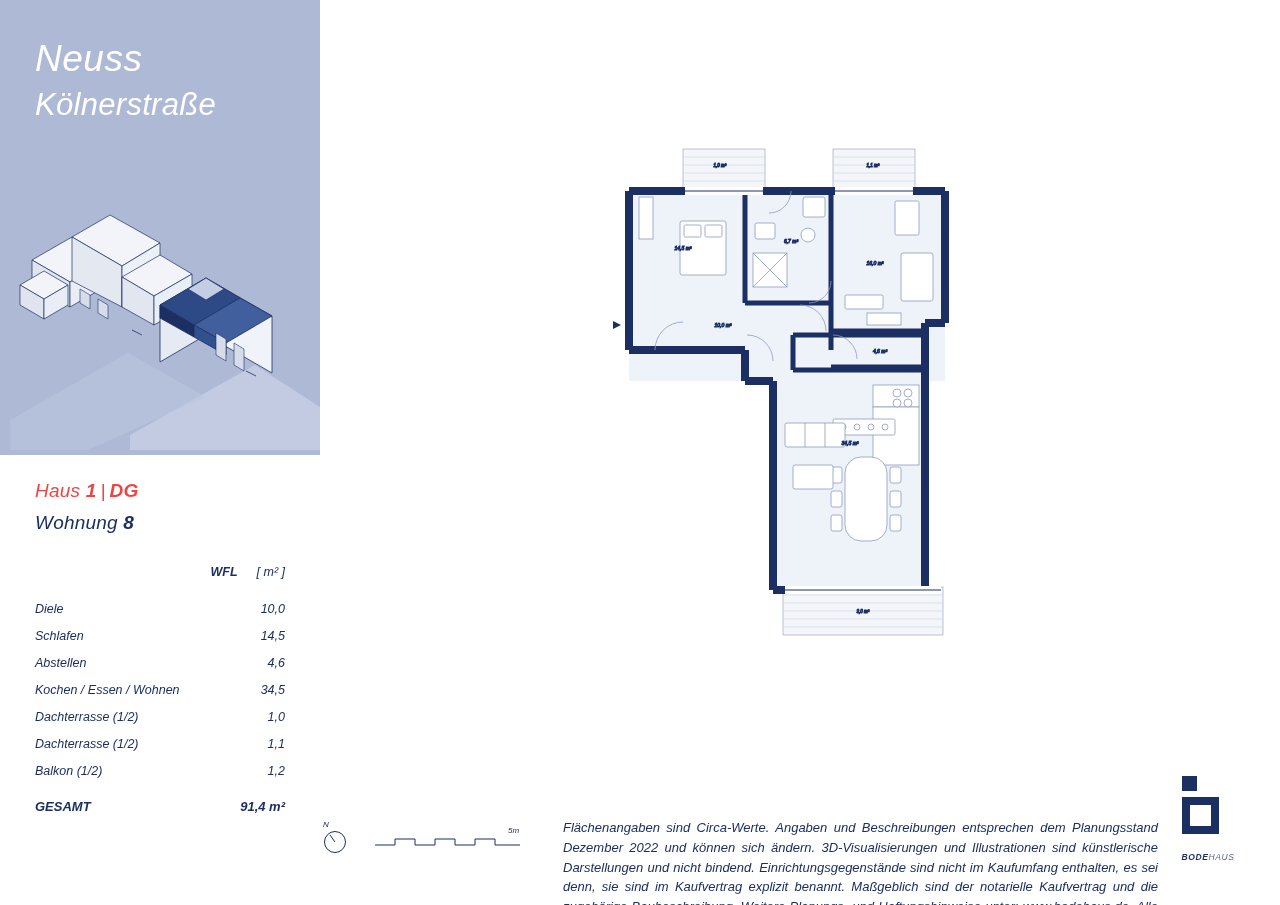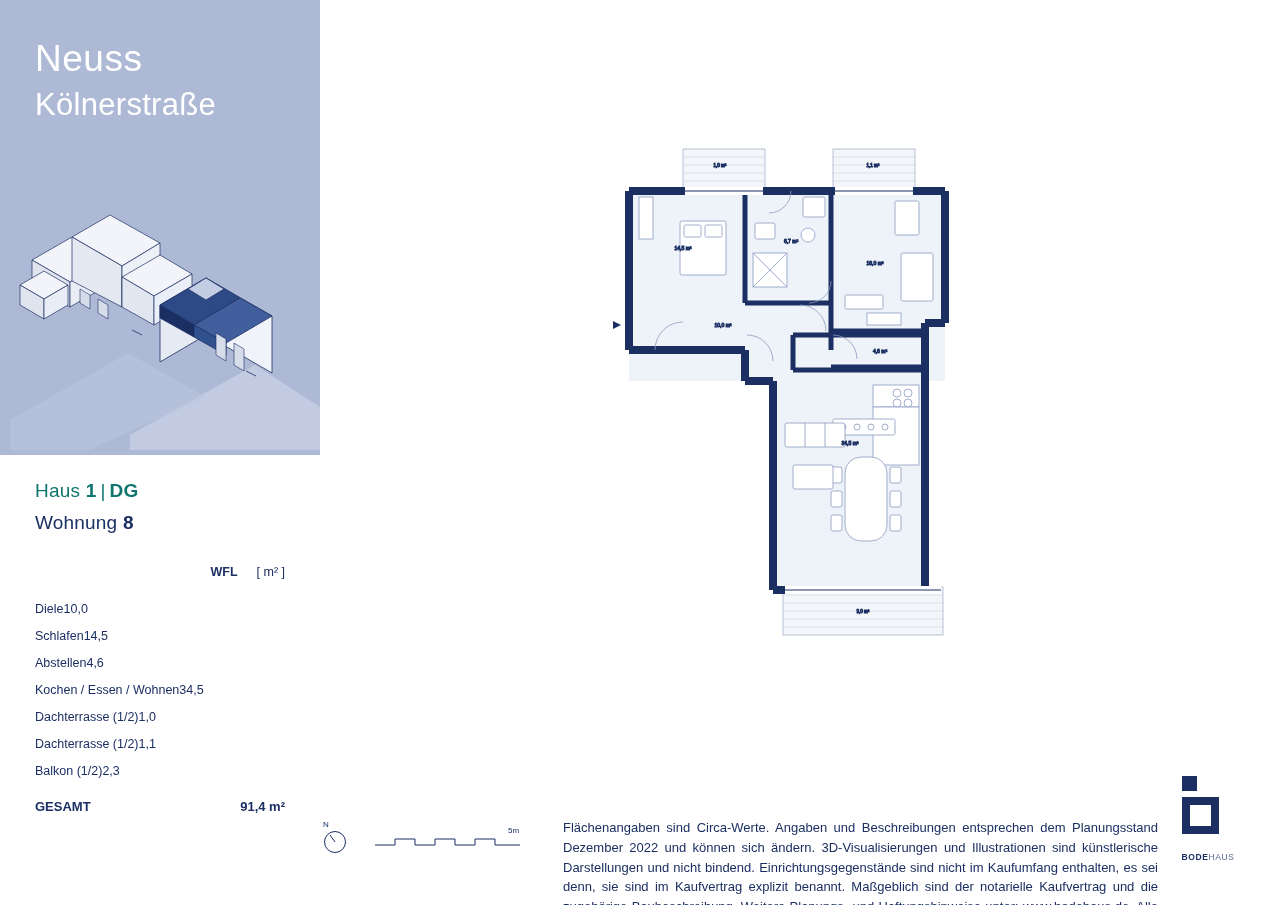--- a/index.html
+++ b/index.html
@@ -16,6 +16,7 @@
     width: 1280px;
     height: 888px;
     background: #ffffff;
+    font-style: italic;
   }
 
   

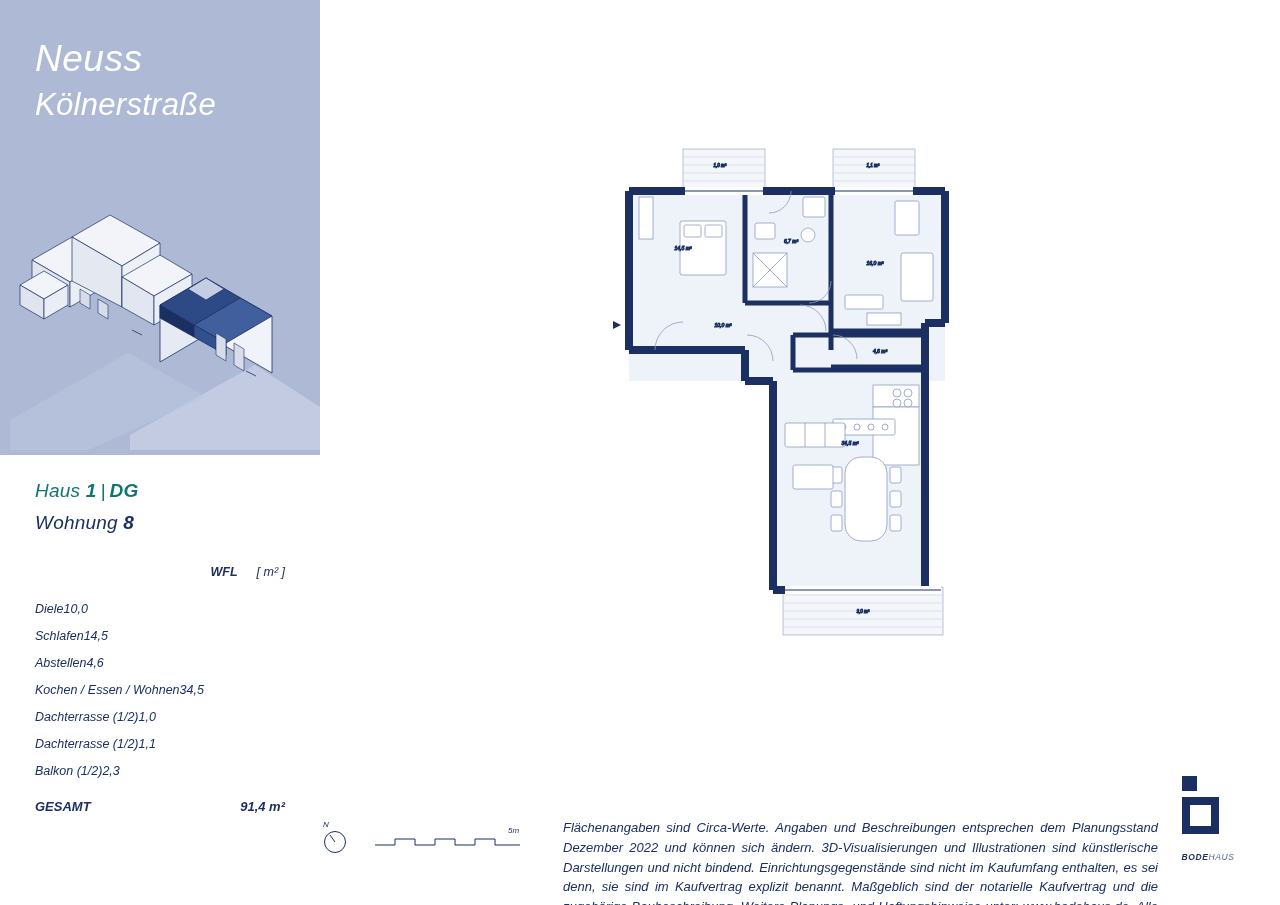--- a/index.html
+++ b/index.html
@@ -61,7 +61,7 @@
   .haus-line {
     font-size: 19px;
     font-weight: 400;
-    color: #0f766e;
+    color: #ef4444;
     margin-bottom: 10px;
     letter-spacing: 0.2px;
   }

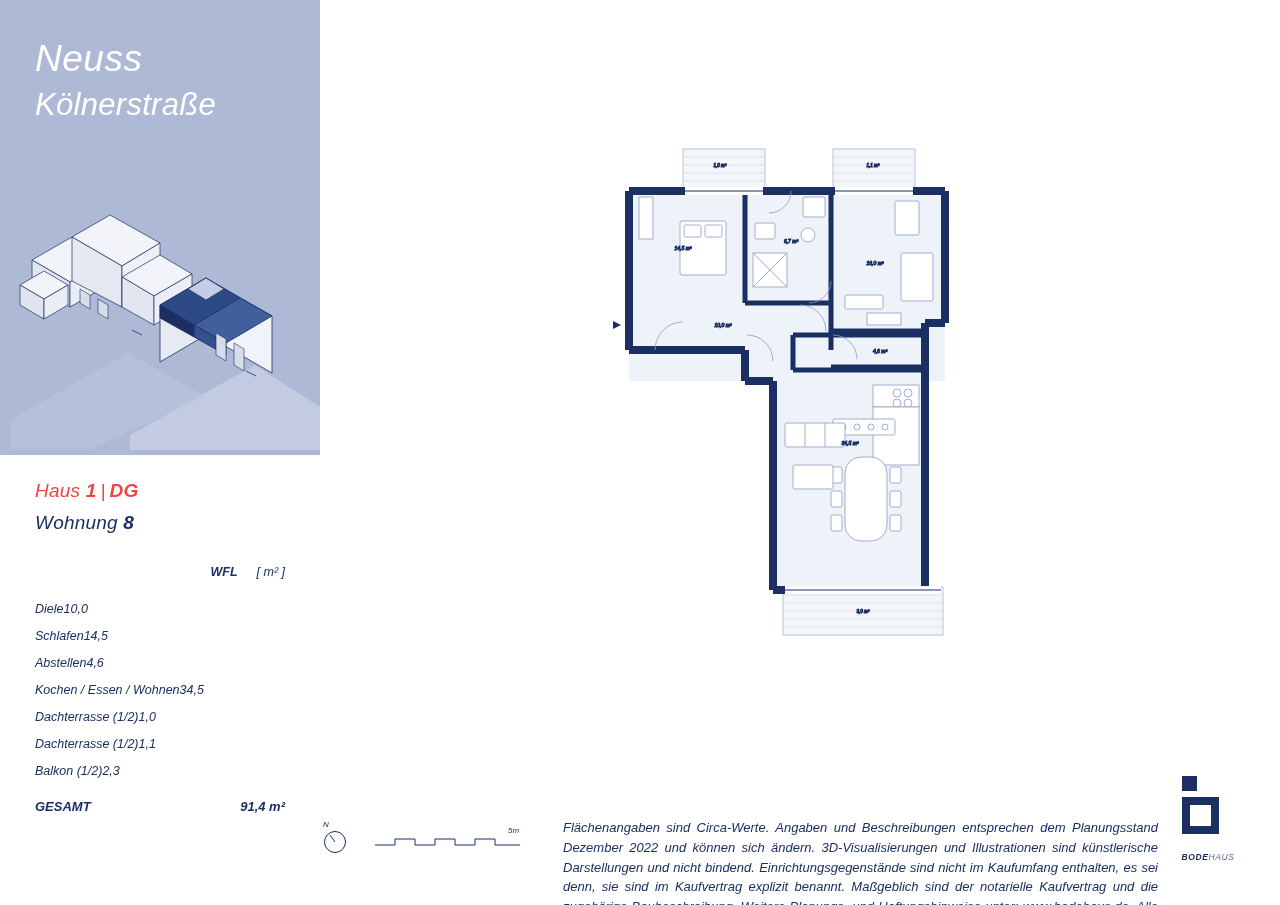--- a/index.html
+++ b/index.html
@@ -90,6 +90,7 @@
   .area-head .unit { font-weight: 400; margin-left: 19px; }
   .area-row {
     display: flex;
+    justify-content: space-between;
     padding: 6.5px 0;
     font-weight: 400;
   }

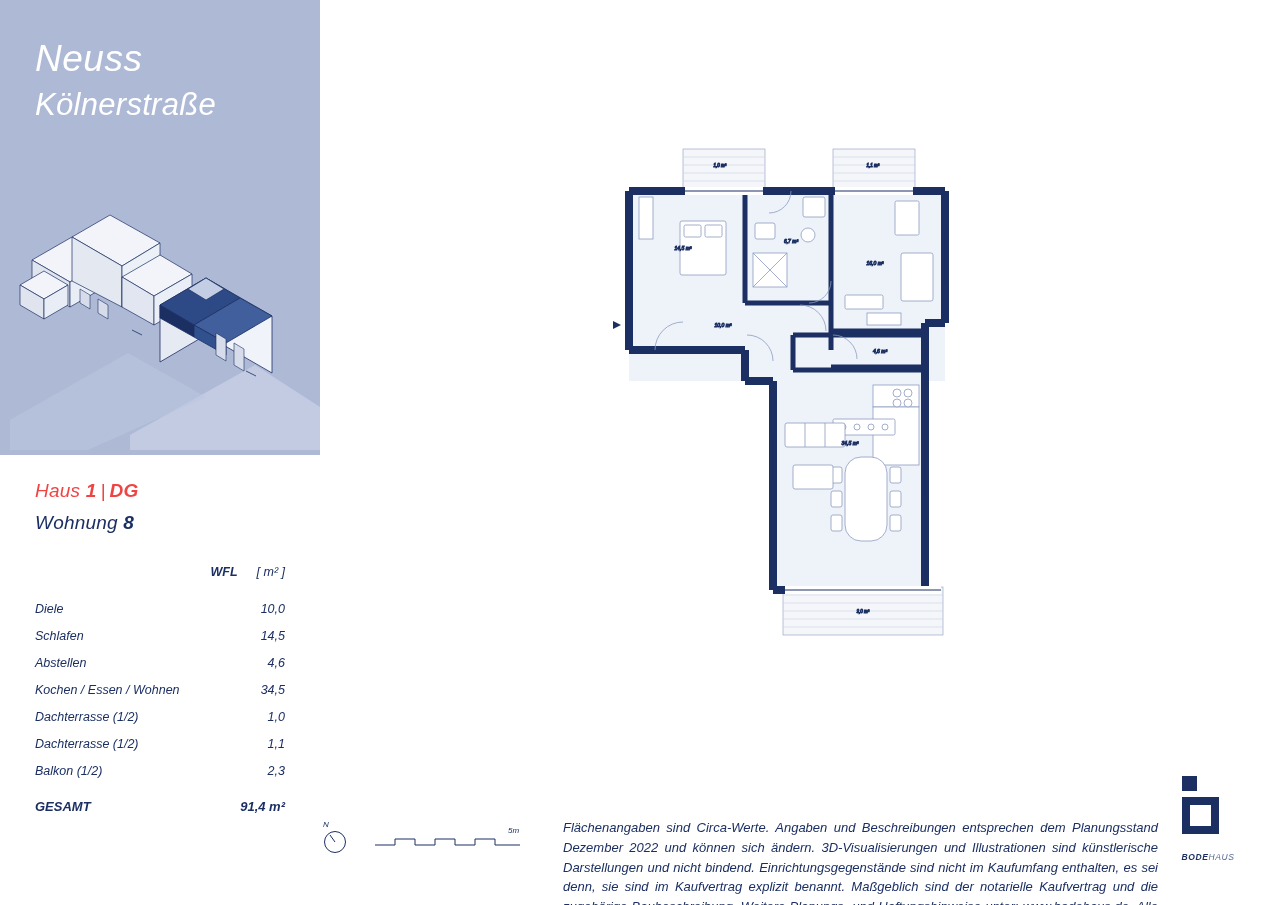--- a/index.html
+++ b/index.html
@@ -252,7 +252,7 @@
     </div>
     <div class="area-row">
       <span class="label">Balkon (1/2)</span>
-      <span class="val">2,3</span>
+      <span class="val">1,2</span>
     </div>
 
     <div class="area-total">

